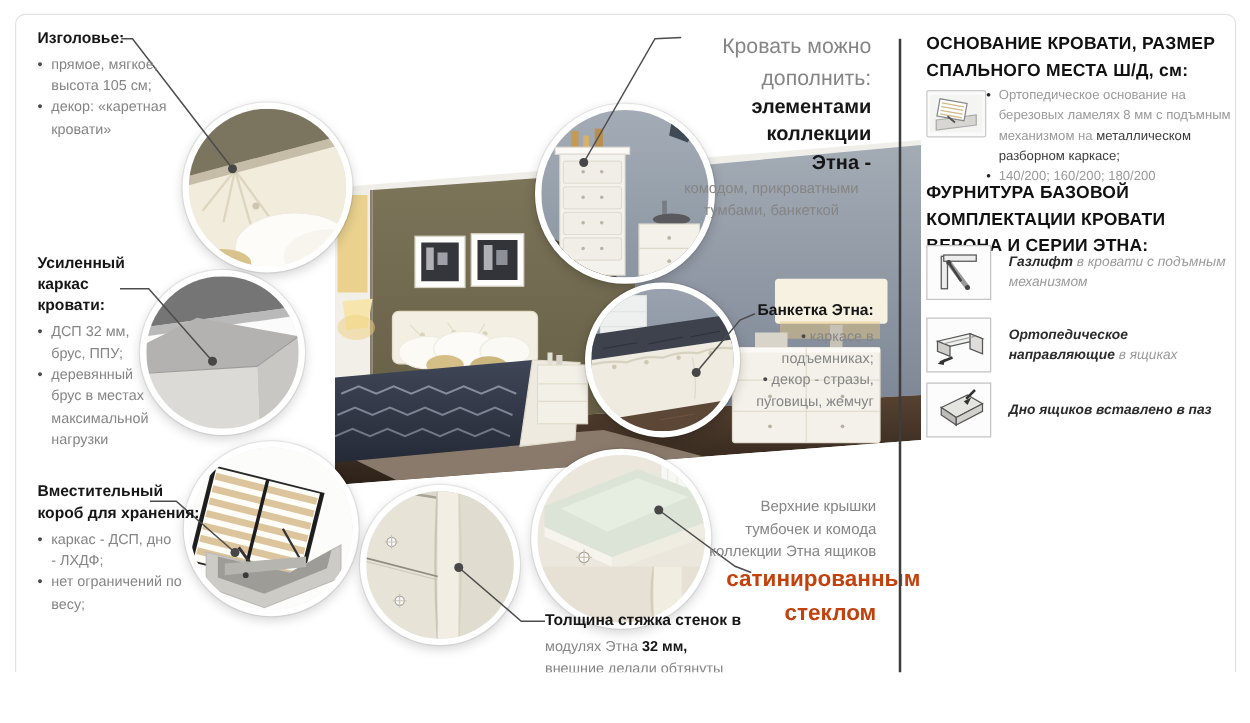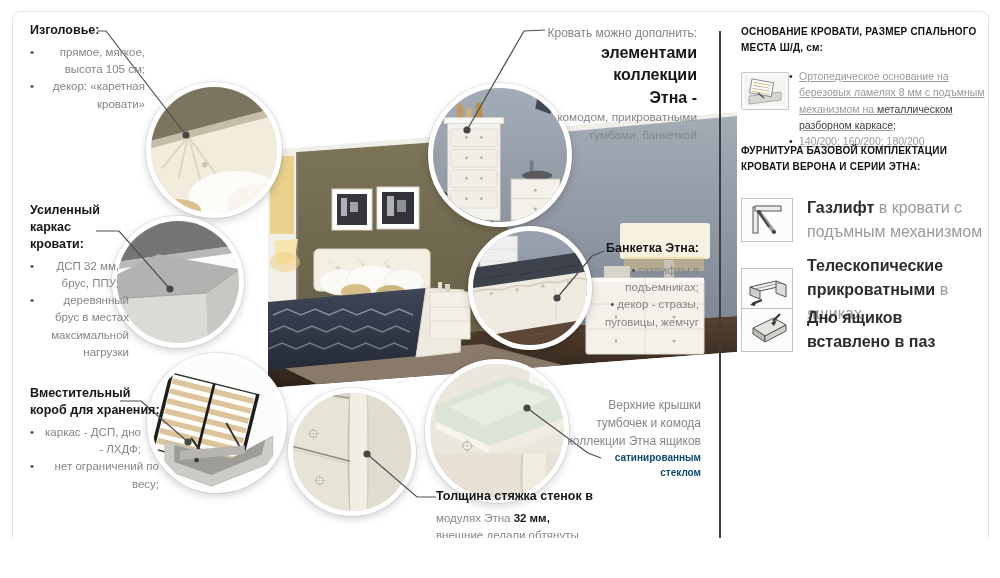--- a/index.html
+++ b/index.html
@@ -40,7 +40,7 @@
   .co-storage li.w1{max-width:100px}
   .co-storage li.w2{max-width:118px}
   .co-addons{left:515px;top:24px;width:182px}
-  .co-addons .lead{font-size:12px;}
+  .co-addons .lead{font-size:17px;}
   .addons-bold{font-weight:bold;color:#161616;font-size:16px;line-height:1.4;max-width:120px;margin-left:auto;}
   .addons-rest{max-width:160px;margin-left:auto;font-size:11.8px;}
   .co-banquette{left:585px;top:240px;width:114px}

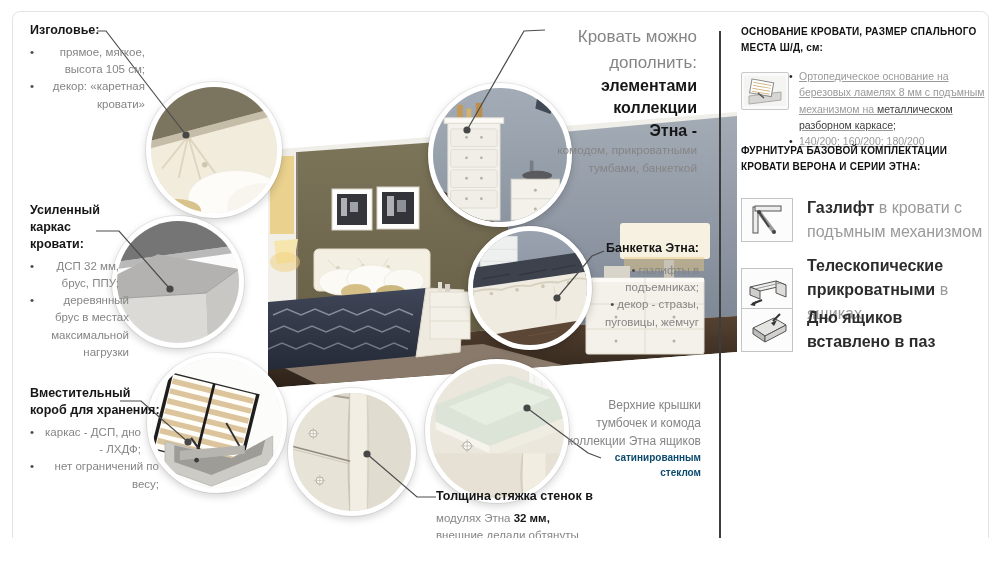--- a/index.html
+++ b/index.html
@@ -52,7 +52,7 @@
   
   .divider{position:absolute;left:719px;top:31px;width:2px;height:513px;background:#3d3d3d;}
   .panel-h{position:absolute;left:741px;width:246px;font-weight:bold;color:#111;
-        font-size:10px;line-height:1.55;letter-spacing:.2px;margin:0;}
+        font-size:14px;line-height:1.55;letter-spacing:.2px;margin:0;}
   .h1{top:24px}.h2{top:143px}
   .base-icon{position:absolute;left:741px;top:72px;width:46px;height:36px;border:1px solid #c9c9c9;
         border-radius:2px;background:#fafafa;display:flex;align-items:center;justify-content:center;}

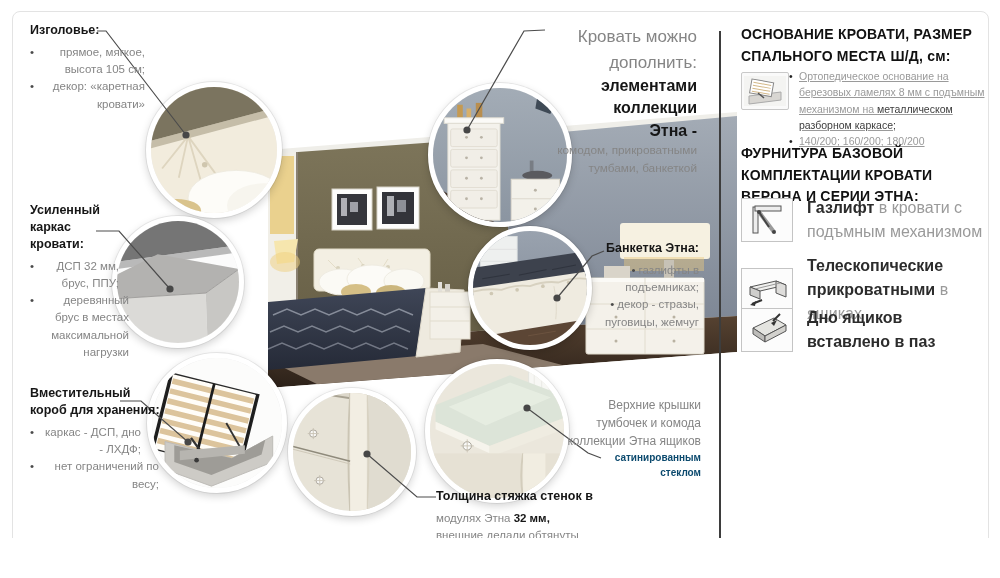--- a/index.html
+++ b/index.html
@@ -23,7 +23,7 @@
   
   .co{position:absolute;font-size:11.5px;color:#858585;line-height:1.5;}
   .co-title{font-weight:bold;color:#161616;font-size:12.5px;line-height:1.35;margin:0 0 5px 0;}
-  .co-list{list-style:none;margin:0;padding:0;text-align:right;}
+  .co-list{list-style:none;margin:0;padding:0;}
   .co-list li{position:relative;padding-left:11px;}
   .co-list li::before{content:"•";position:absolute;left:0;color:#4a4a4a;}
   .right{text-align:right;}

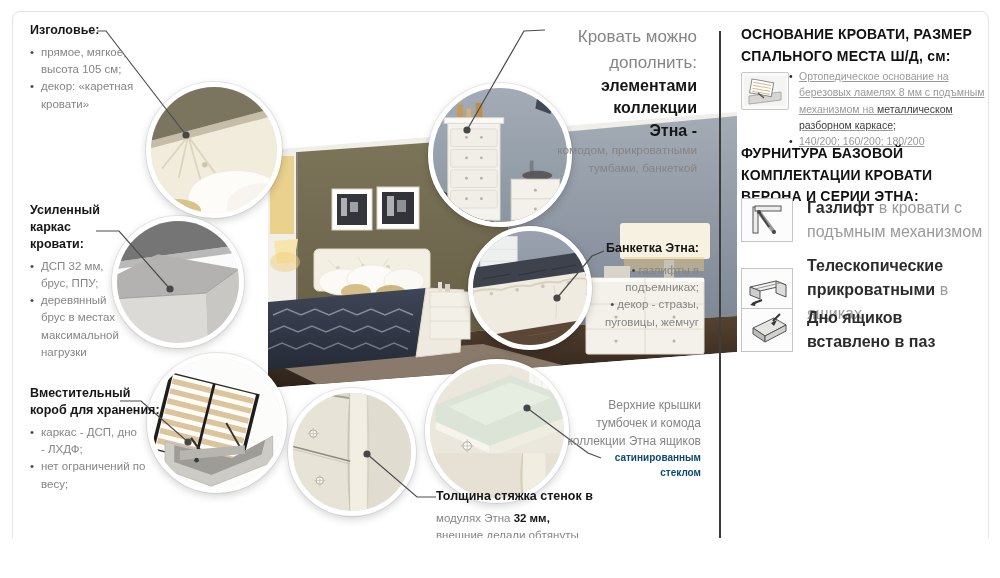--- a/index.html
+++ b/index.html
@@ -57,7 +57,7 @@
   .base-icon{position:absolute;left:741px;top:72px;width:46px;height:36px;border:1px solid #c9c9c9;
         border-radius:2px;background:#fafafa;display:flex;align-items:center;justify-content:center;}
   .base-list{position:absolute;left:789px;top:68px;width:202px;font-size:10.5px;color:#9a9a9a;
-        line-height:1.55;list-style:none;margin:0;padding:0;text-decoration:underline;}
+        line-height:1.55;list-style:none;margin:0;padding:0;}
   .base-list li{position:relative;padding-left:10px;}
   .base-list li::before{content:"•";position:absolute;left:0;color:#222;}
   .base-dark{color:#3c3c3c;}

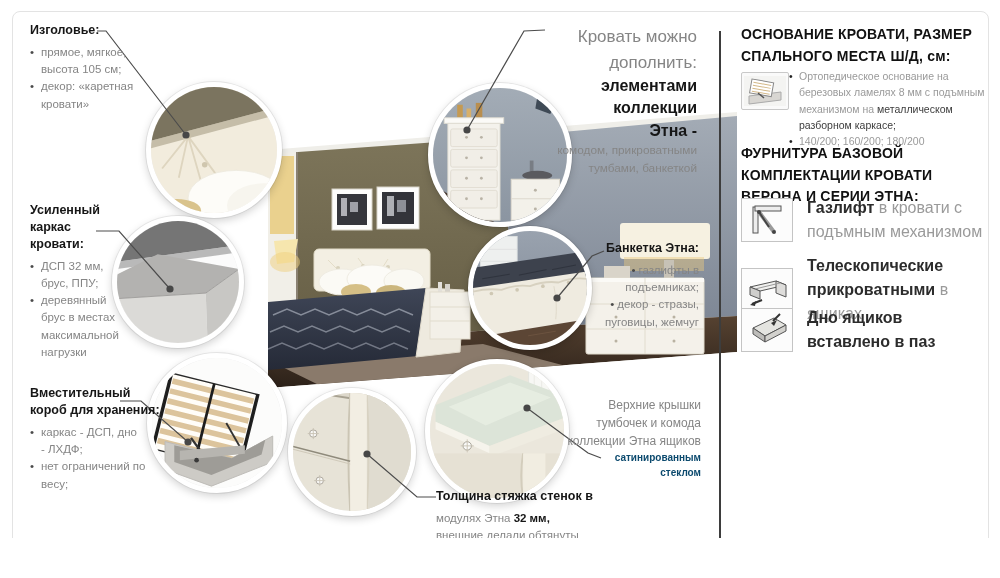--- a/index.html
+++ b/index.html
@@ -42,7 +42,7 @@
   .co-addons{left:515px;top:24px;width:182px}
   .co-addons .lead{font-size:17px;}
   .addons-bold{font-weight:bold;color:#161616;font-size:16px;line-height:1.4;max-width:120px;margin-left:auto;}
-  .addons-rest{max-width:160px;margin-left:auto;font-size:11.8px;}
+  .addons-rest{max-width:160px;margin-left:auto;font-size:11.8px;text-align:center;}
   .co-banquette{left:585px;top:240px;width:114px}
   .co-glass{left:565px;top:396px;width:136px;font-size:12px;}
   .glass-bold{font-weight:bold;color:#0c4a6e;font-size:10px;max-width:120px;margin-left:auto;line-height:1.5;}

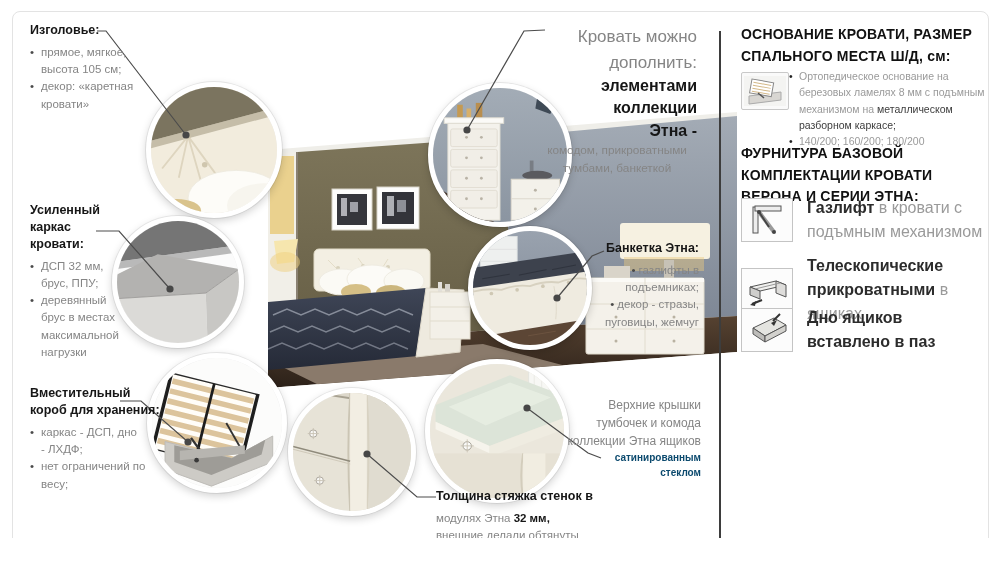--- a/index.html
+++ b/index.html
@@ -65,7 +65,7 @@
   .f1r{top:196px}.f2r{top:254px}.f3r{top:306px}
   .f-icon{width:50px;height:42px;border:1px solid #c4c4c4;background:#fcfcfc;flex:0 0 auto;
         display:flex;align-items:center;justify-content:center;}
-  .f-text{font-size:16px;line-height:1.5;margin:0;color:#9a9a9a;width:180px;}
+  .f-text{font-size:11px;line-height:1.5;margin:0;color:#9a9a9a;width:180px;font-style:italic;}
   .f-text b{color:#2c2c2c;}
 </style>
 </head>

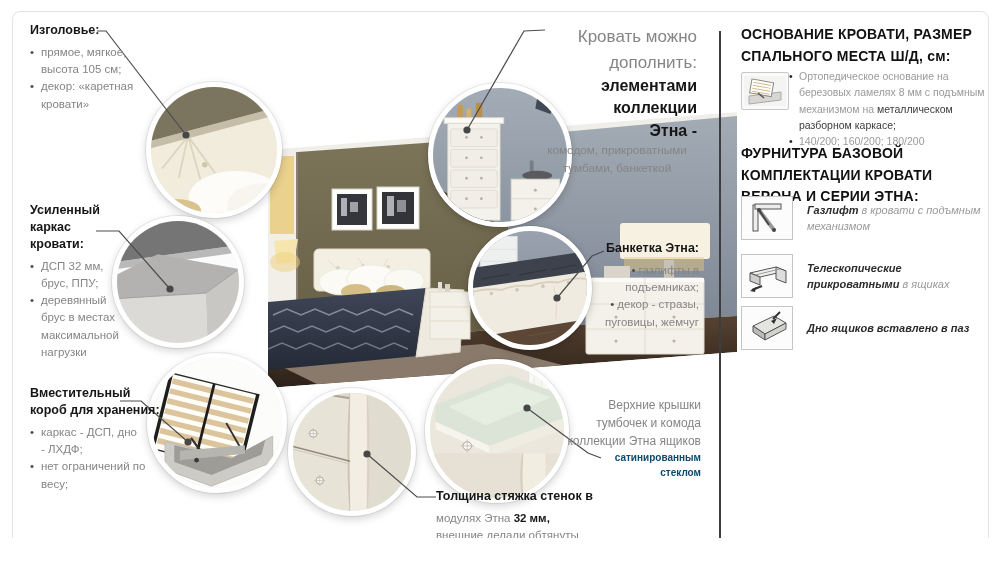--- a/index.html
+++ b/index.html
@@ -371,7 +371,7 @@
   <div class="co co-banquette right">
     <div class="co-title">Банкетка Этна:</div>
     <ul class="co-list">
-      <li><span>газлифты в подъемниках;</span></li>
+      <li><span>каркасе в подъемниках;</span></li>
       <li><span>декор - стразы, пуговицы, жемчуг</span></li>
     </ul>
   </div>

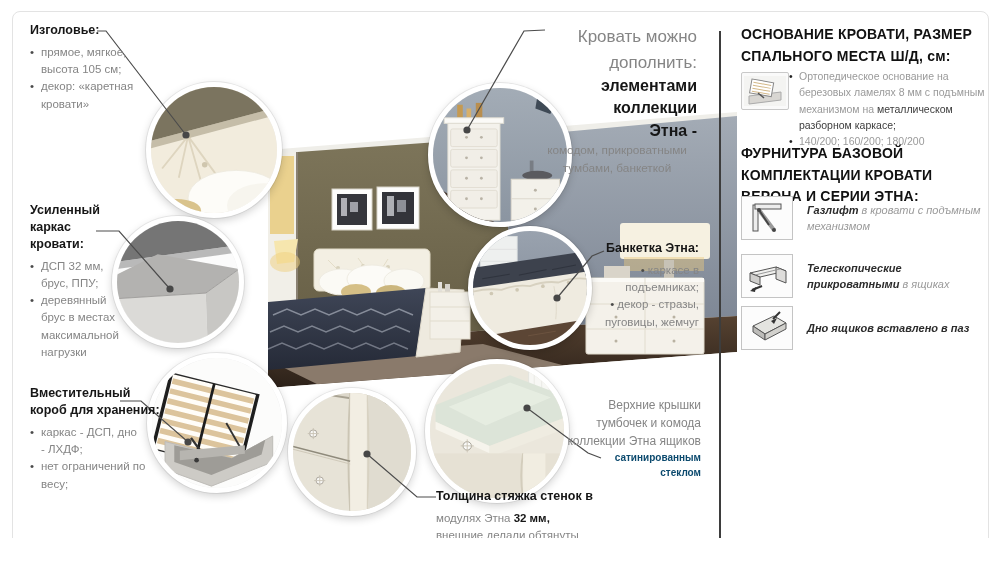--- a/index.html
+++ b/index.html
@@ -434,7 +434,7 @@
         <polygon points="4,32 10,28 9,33" fill="#333"></polygon>
       </svg>
     </div>
-    <p class="f-text"><b>Телескопические прикроватными</b><span> в ящиках</span></p>
+    <p class="f-text"><b>Ортопедическое направляющие</b><span> в ящиках</span></p>
   </div>
 
   <div class="f-row f3r">

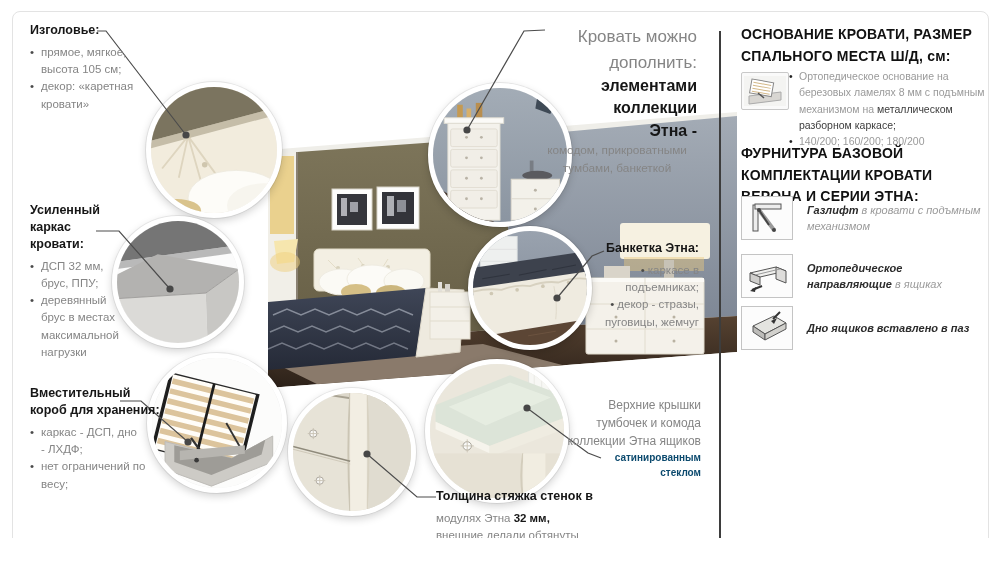--- a/index.html
+++ b/index.html
@@ -45,7 +45,7 @@
   .addons-rest{max-width:160px;margin-left:auto;font-size:11.8px;text-align:center;}
   .co-banquette{left:585px;top:240px;width:114px}
   .co-glass{left:565px;top:396px;width:136px;font-size:12px;}
-  .glass-bold{font-weight:bold;color:#0c4a6e;font-size:10px;max-width:120px;margin-left:auto;line-height:1.5;}
+  .glass-bold{font-weight:bold;color:#c2410c;font-size:18px;max-width:120px;margin-left:auto;line-height:1.5;}
   .co-walls{left:436px;top:488px;width:164px}
   .co-walls p{margin:2px 0 0;}
   .co-walls b{color:#161616;text-align:center;}

